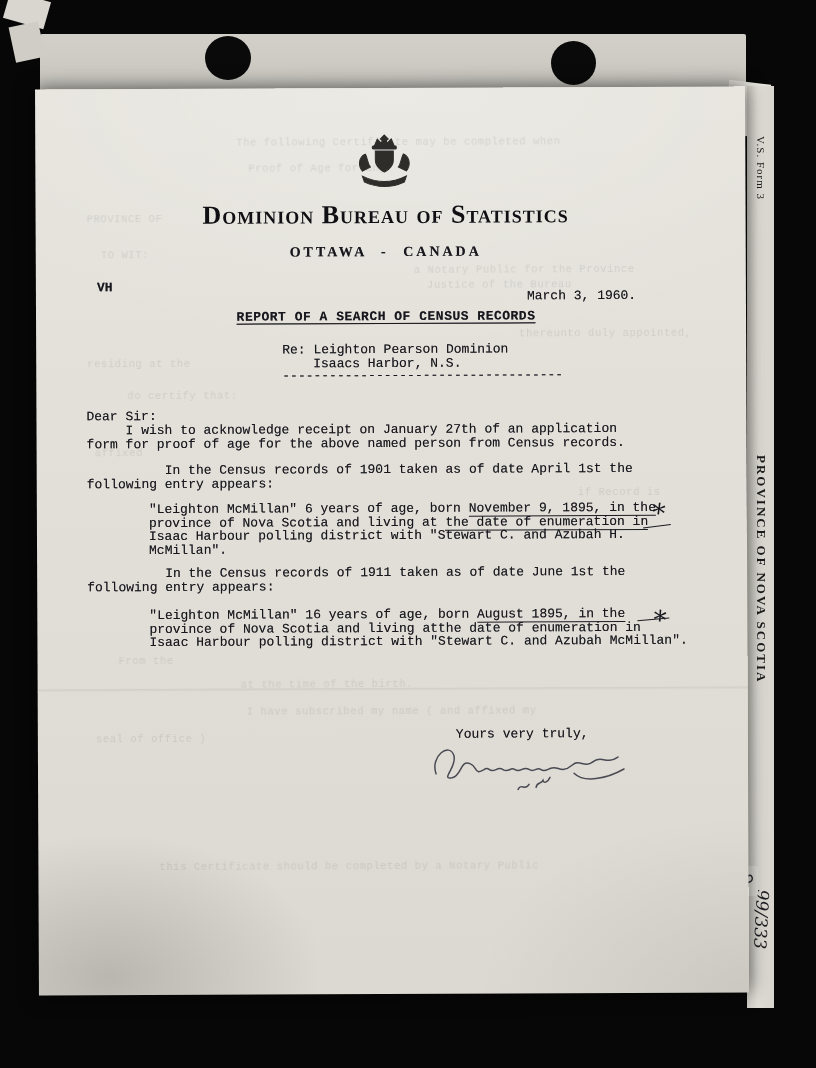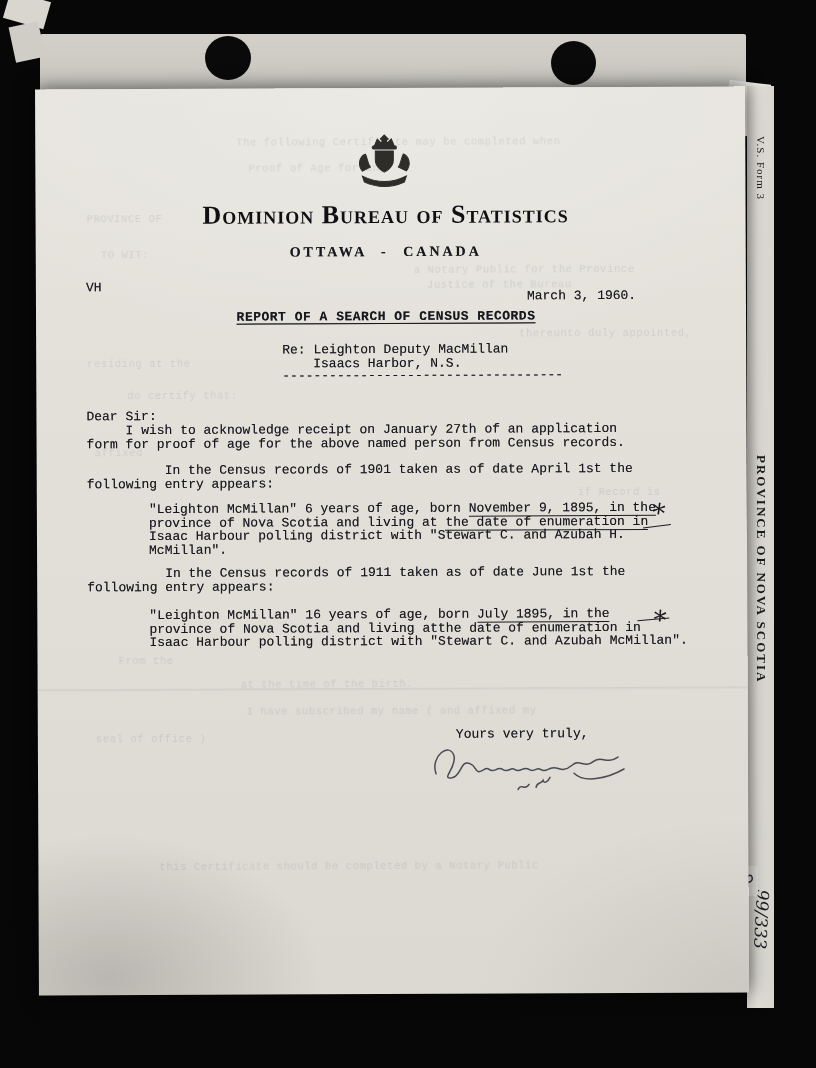--- a/index.html
+++ b/index.html
@@ -60,7 +60,7 @@
   .ottawa { left:50px; top:156px; width:600px; text-align:center;
     font-family:"Liberation Serif","DejaVu Serif",serif; font-weight:700;
     font-size:14px; letter-spacing:3px; word-spacing:8px; }
-  .initials { left:50px; top:192px; font-weight:400; }
+  .initials { left:61px; top:192px; font-weight:700; }
   .date { left:491px; top:202px;font-family:Liberation Mono, monospace; }
   .report-title { left:50px; top:222px; width:600px; text-align:center;
     font-weight:700; letter-spacing:.5px; text-decoration:underline; text-underline-offset:3px; }

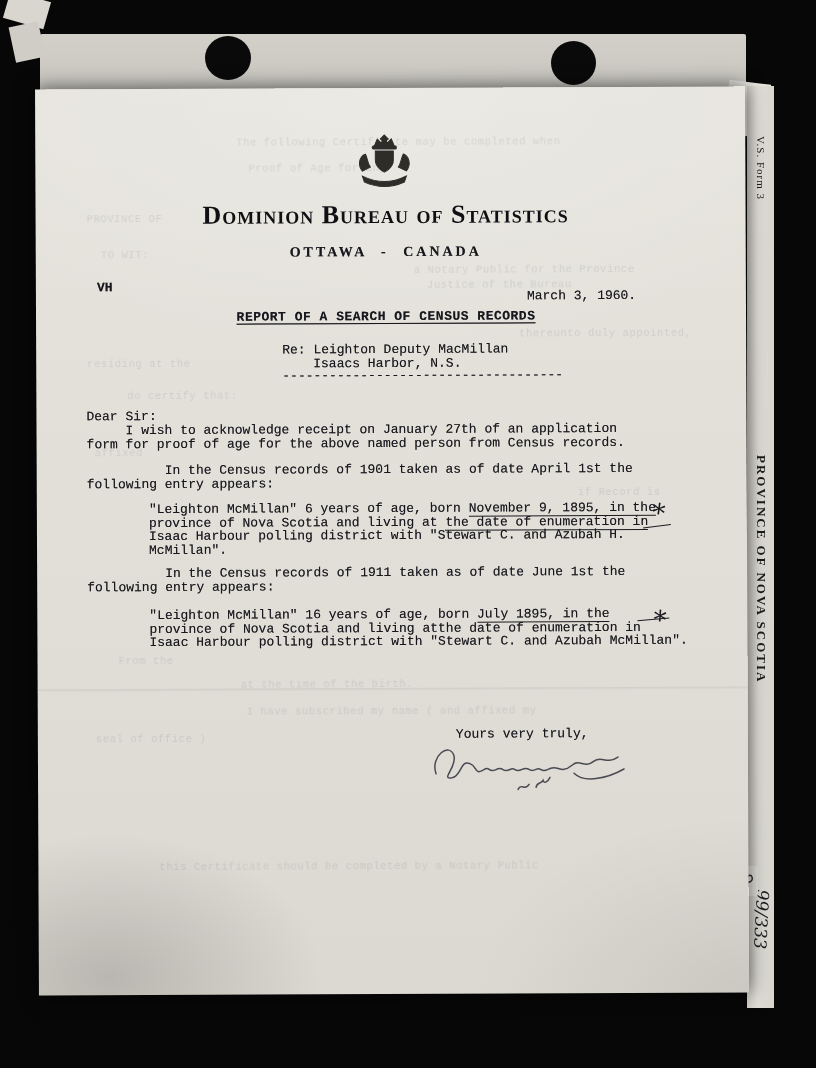--- a/index.html
+++ b/index.html
@@ -151,7 +151,7 @@
     <div class="abs report-title tline ink">REPORT OF A SEARCH OF CENSUS RECORDS</div>
 
     <div class="abs re-block ink">
-      <div class="tline">Re: Leighton Deputy MacMillan</div>
+      <div class="tline">Re: Leighton Pearson Dominion</div>
       <div class="tline re2">Isaacs Harbor, N.S.</div>
       <div class="tline re-dash">------------------------------------</div>
     </div>

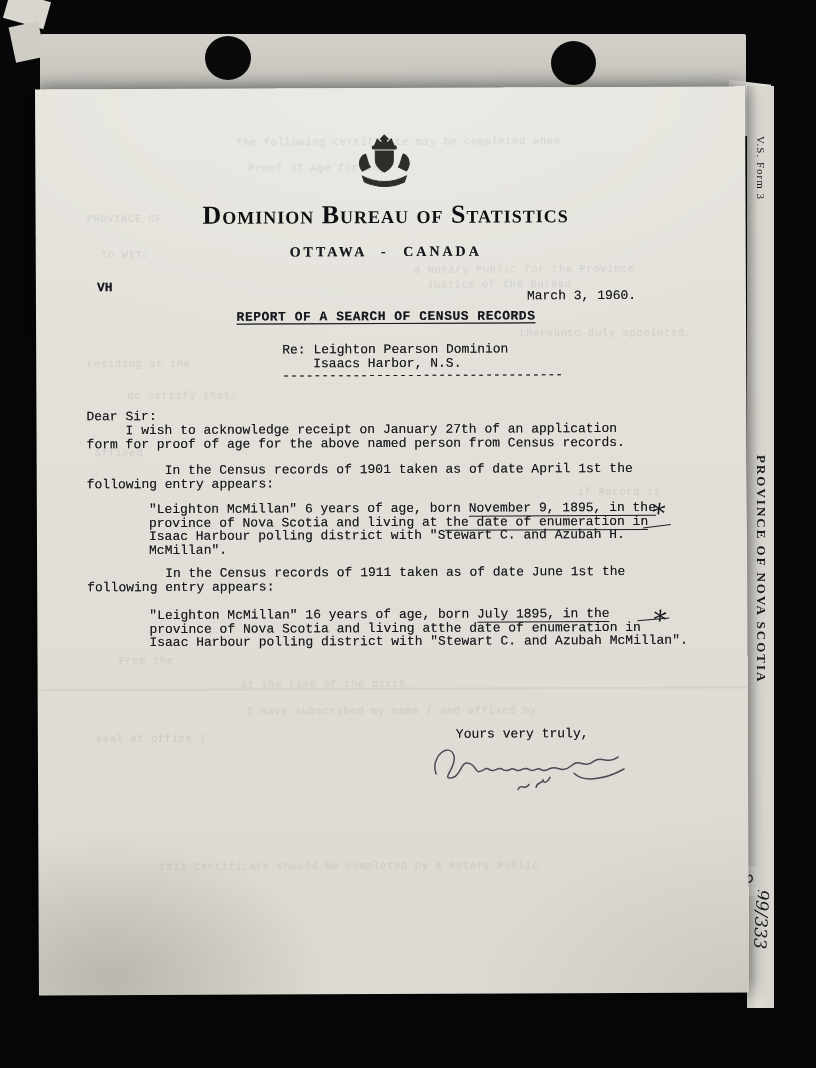--- a/index.html
+++ b/index.html
@@ -183,7 +183,7 @@
     </div>
 
     <div class="abs quote2 ink">
-      <div class="tline"><span>"Leighton McMillan" 16 years of age, born </span><span class="u">July 1895, in the</span></div>
+      <div class="tline"><span>"Leighton McMillan" 16 years of age, born </span><span class="u">August 1895, in the</span></div>
       <div class="tline">province of Nova Scotia and living atthe date of enumeration in</div>
       <div class="tline">Isaac Harbour polling district with "Stewart C. and Azubah McMillan".</div>
     </div>

